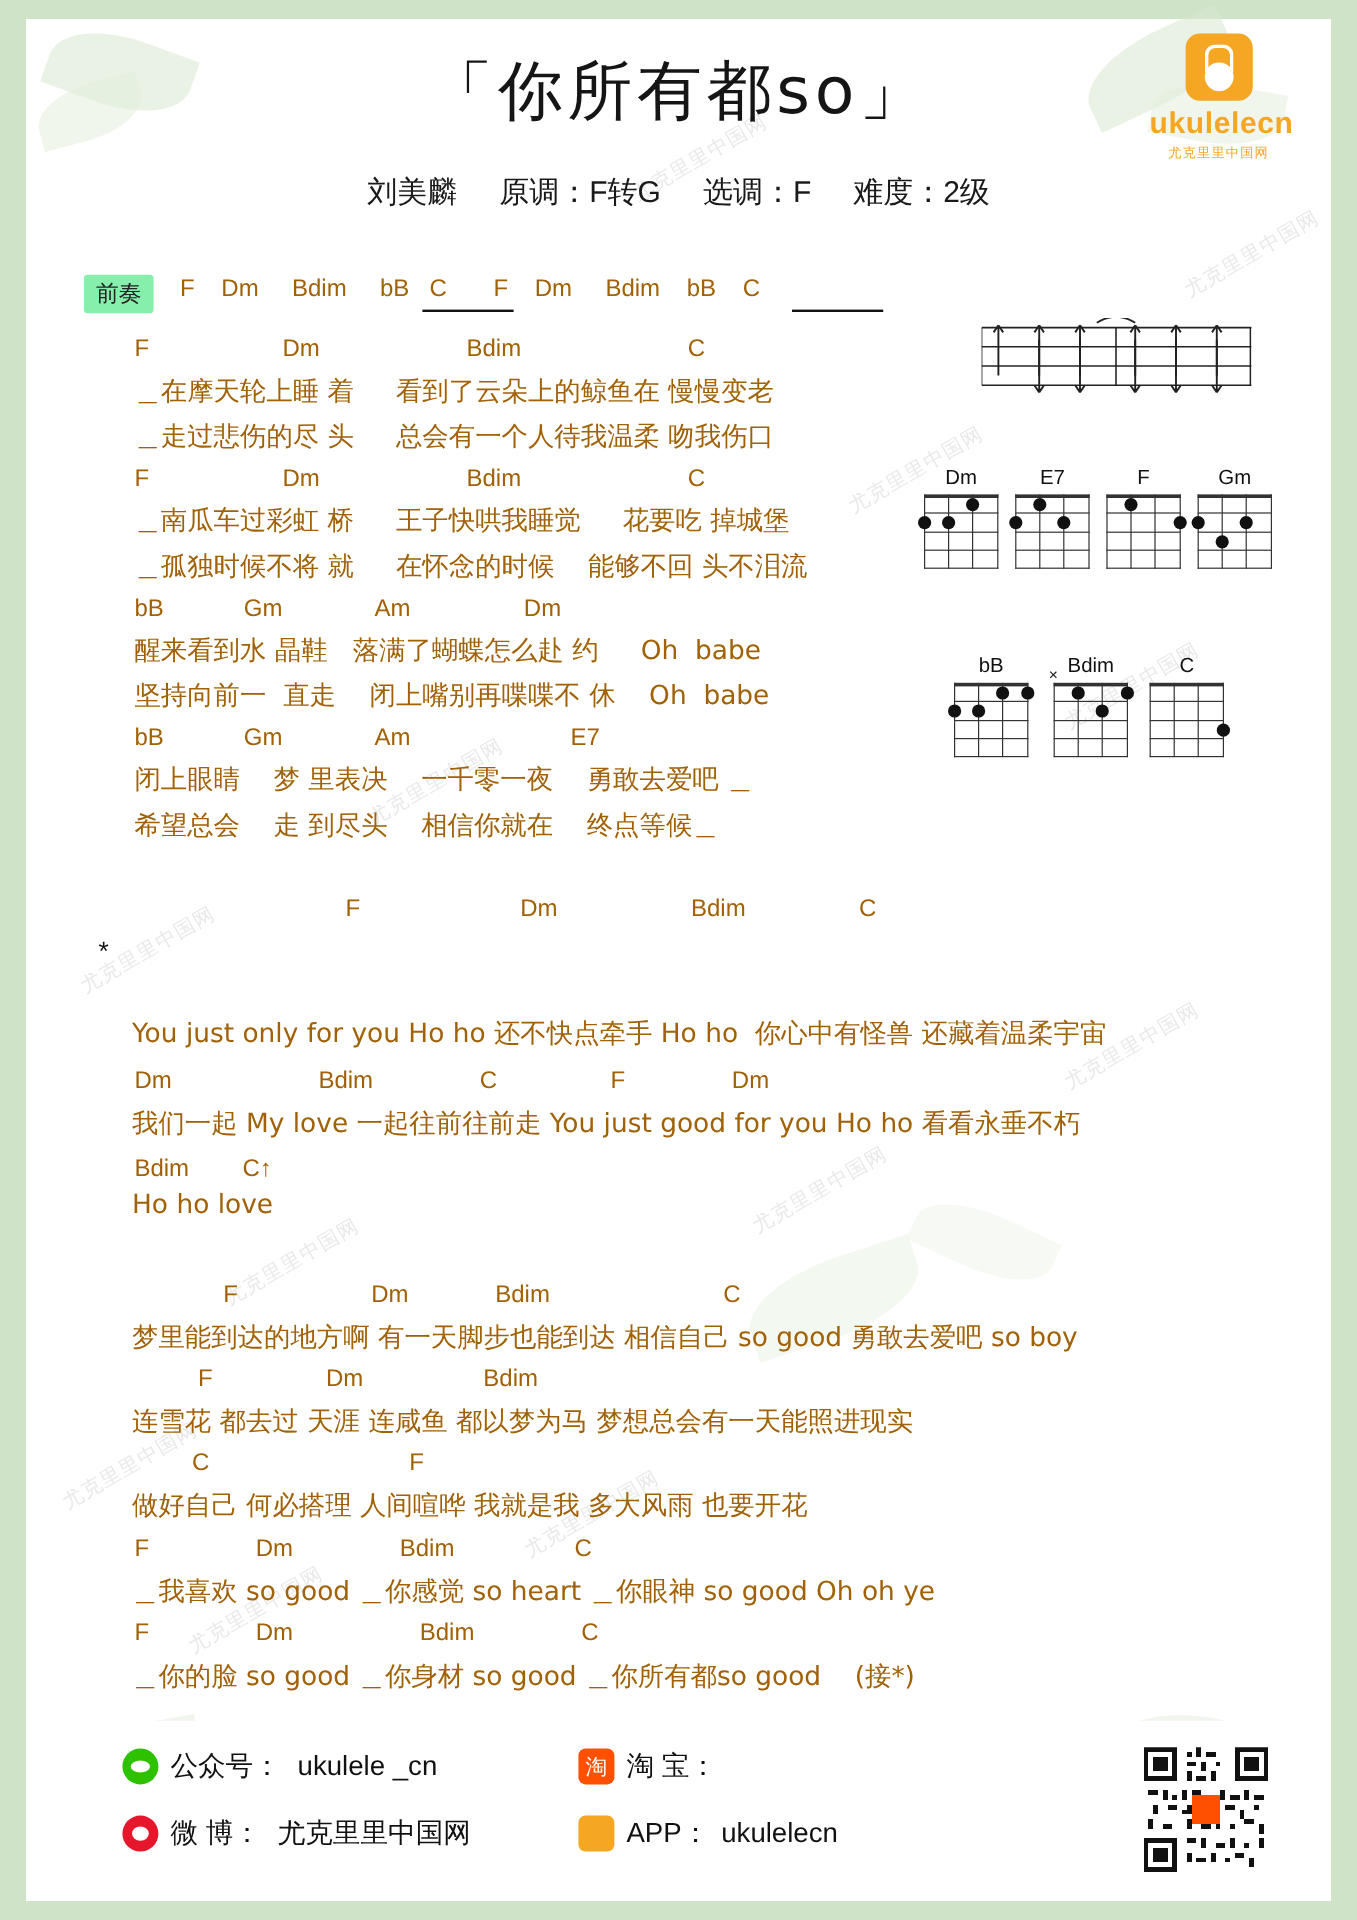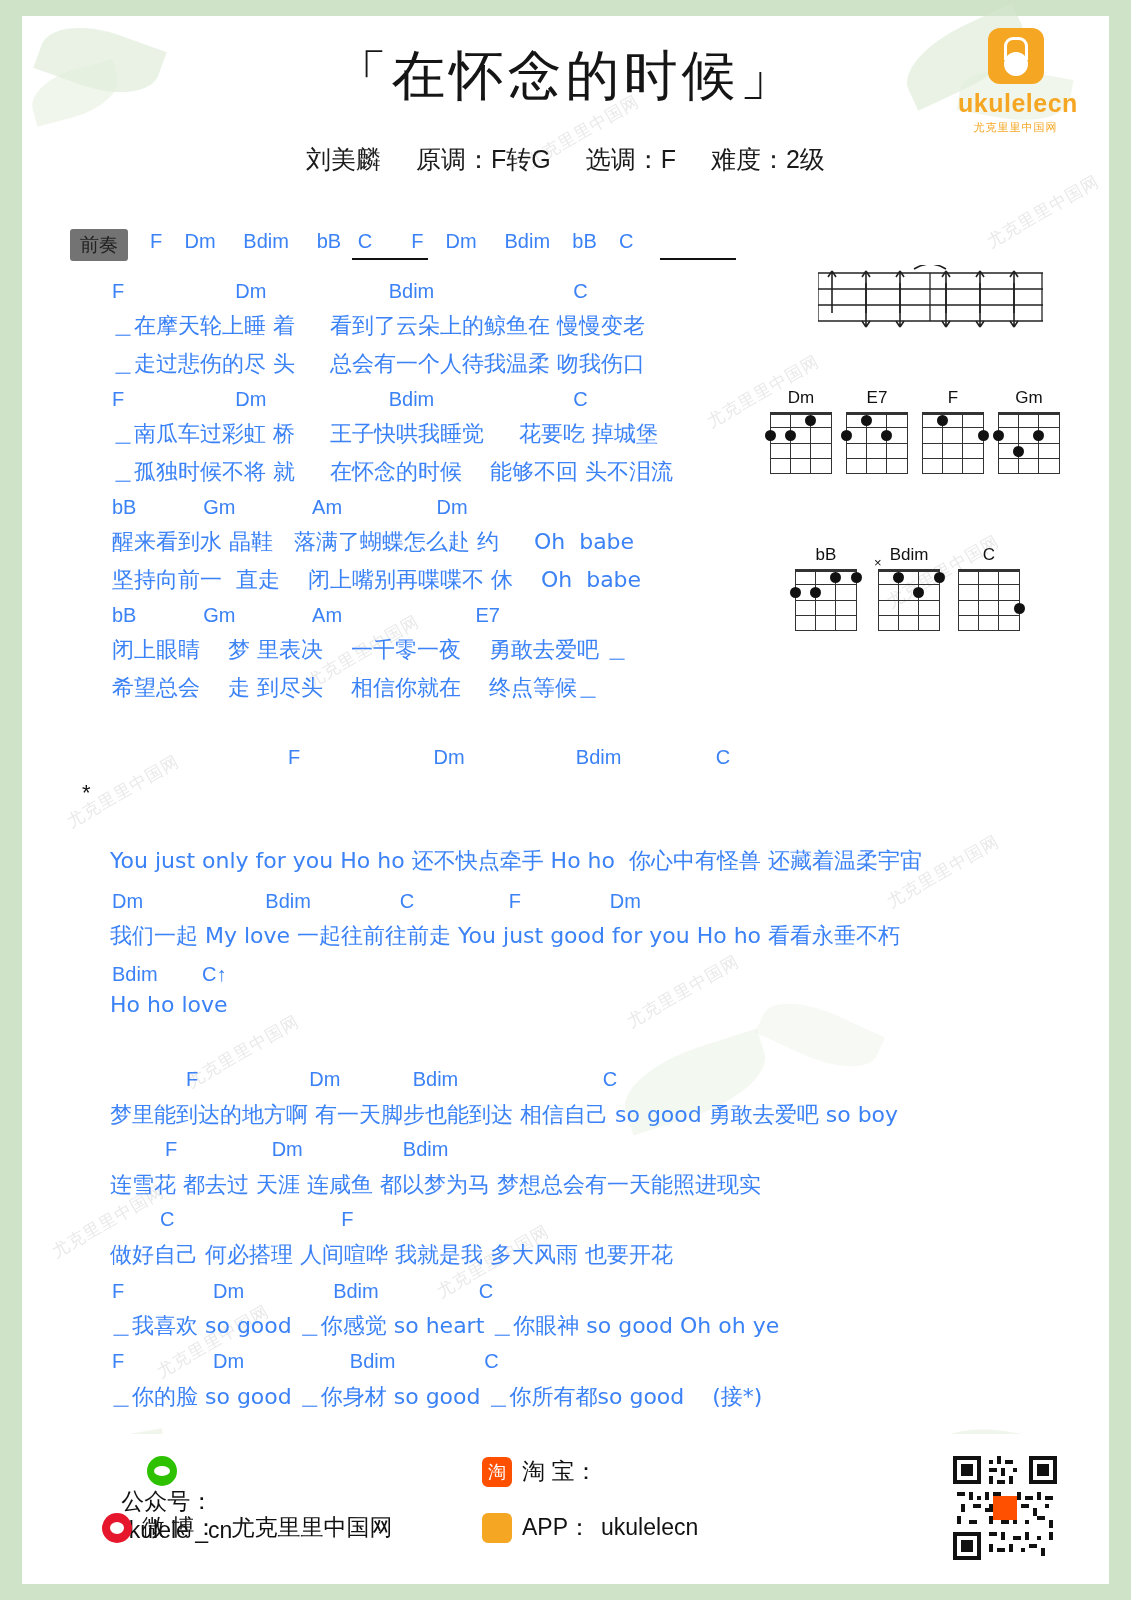--- a/index.html
+++ b/index.html
@@ -149,7 +149,7 @@
 
   <div class="content">
 
-    <div class="title">「在怀念的时候」</div>
+    <div class="title">「你所有都so」</div>
 
     <div class="subtitle">
       <span>刘美麟</span>

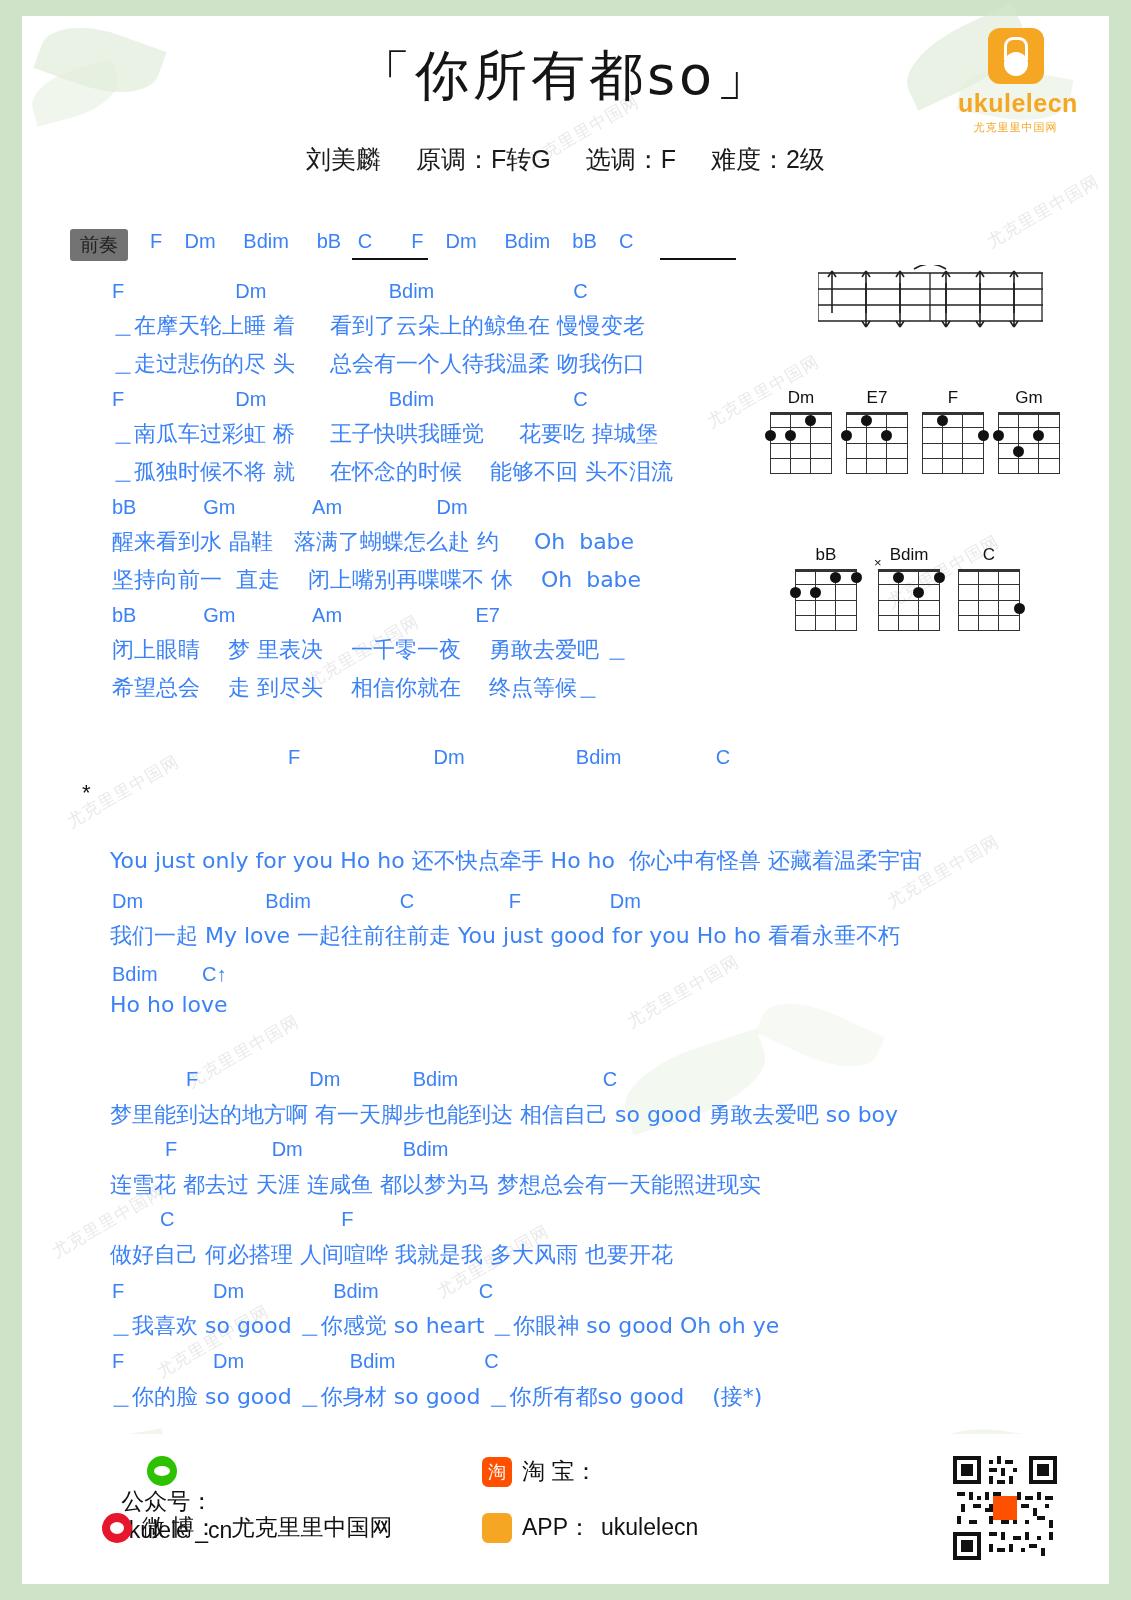--- a/index.html
+++ b/index.html
@@ -81,7 +81,7 @@
 
   .tag{
     position:absolute;left:70px;top:229px;
-    background:#737373;color:#222;font-size:19px;
+    background:#86efac;color:#222;font-size:19px;
     padding:3px 10px;border-radius:3px;
   }
 

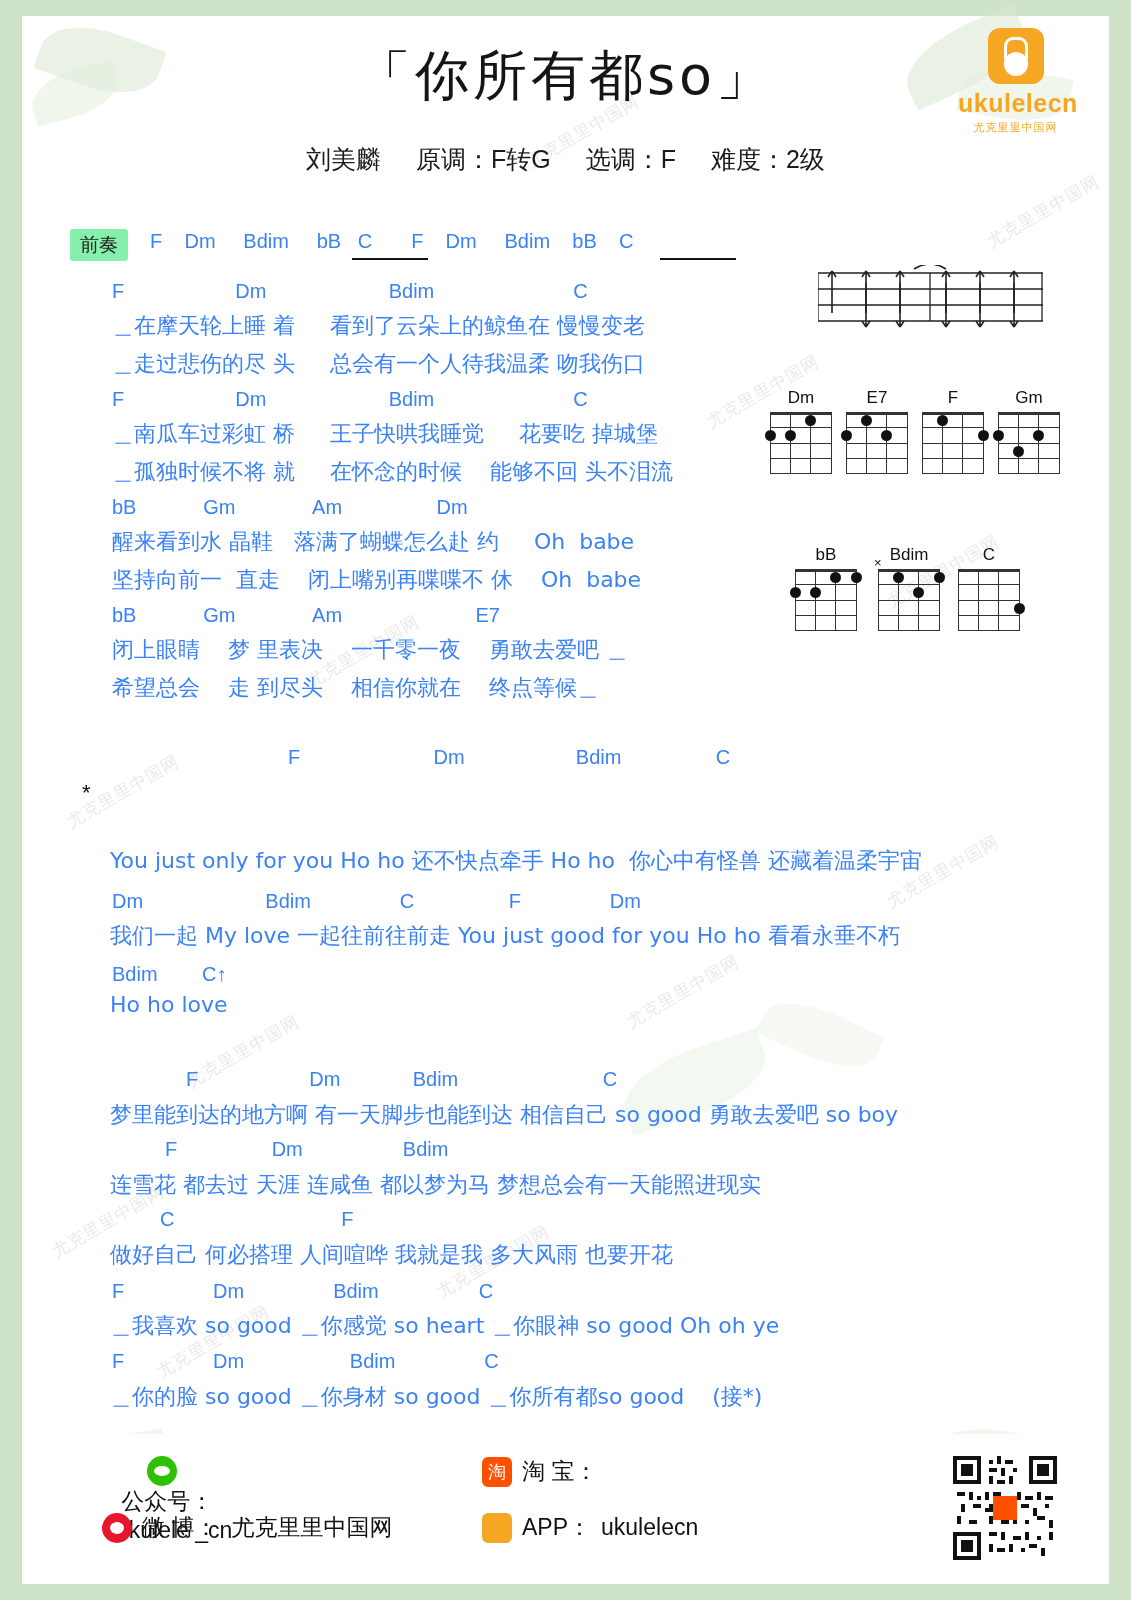--- a/index.html
+++ b/index.html
@@ -85,7 +85,7 @@
     padding:3px 10px;border-radius:3px;
   }
 
-  .line{position:absolute;white-space:pre;color:#3b82f6;}
+  .line{position:absolute;white-space:pre;color:#a16207;}
   .chord{font-size:20px;font-family:"Liberation Sans",sans-serif;}
   .lyric{font-size:22px;font-family:"DejaVu Sans","Liberation Sans",sans-serif;}
   .star{position:absolute;font-size:22px;color:#111;}

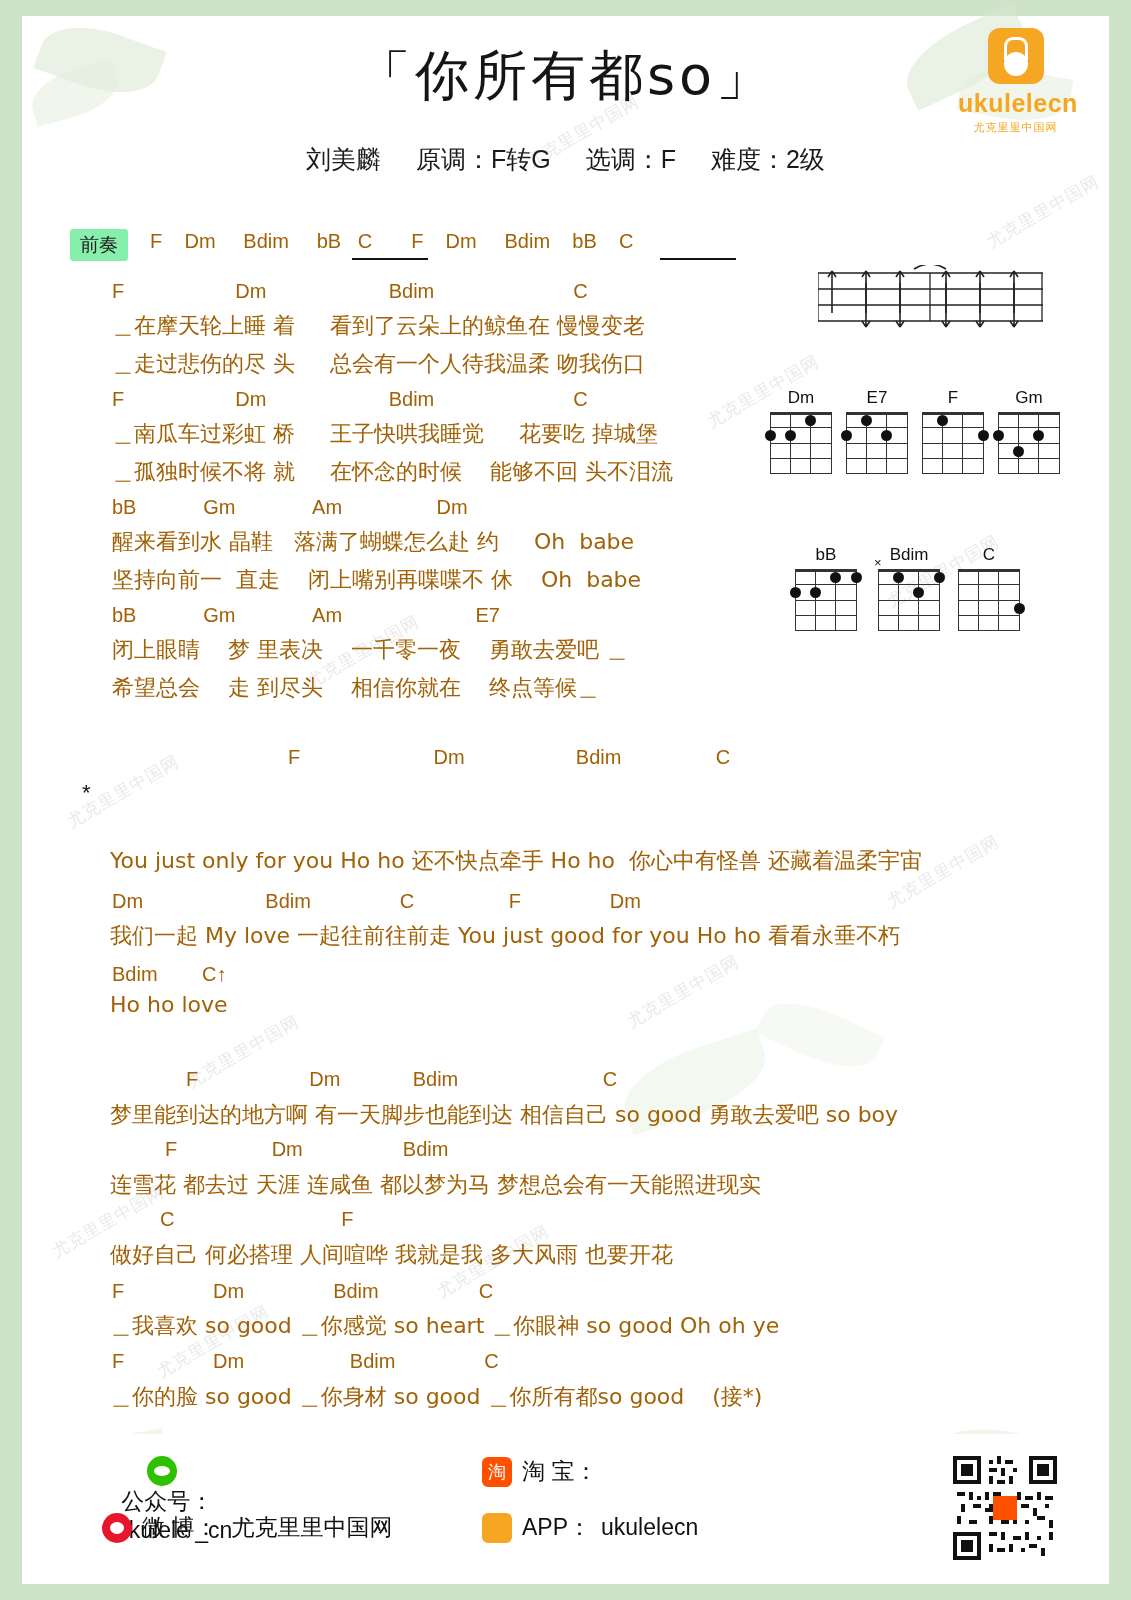--- a/index.html
+++ b/index.html
@@ -364,7 +364,7 @@
     </div>
 
     <div class="footer">
-      <div class="f-row" style="left:80px;top:22px;flex-direction:column;">
+      <div class="f-row" style="left:80px;top:22px;">
         <span class="f-ico ico-wechat"></span>
         <span>公众号：</span>
         <span style="margin-left:14px;">ukulele _cn</span>

